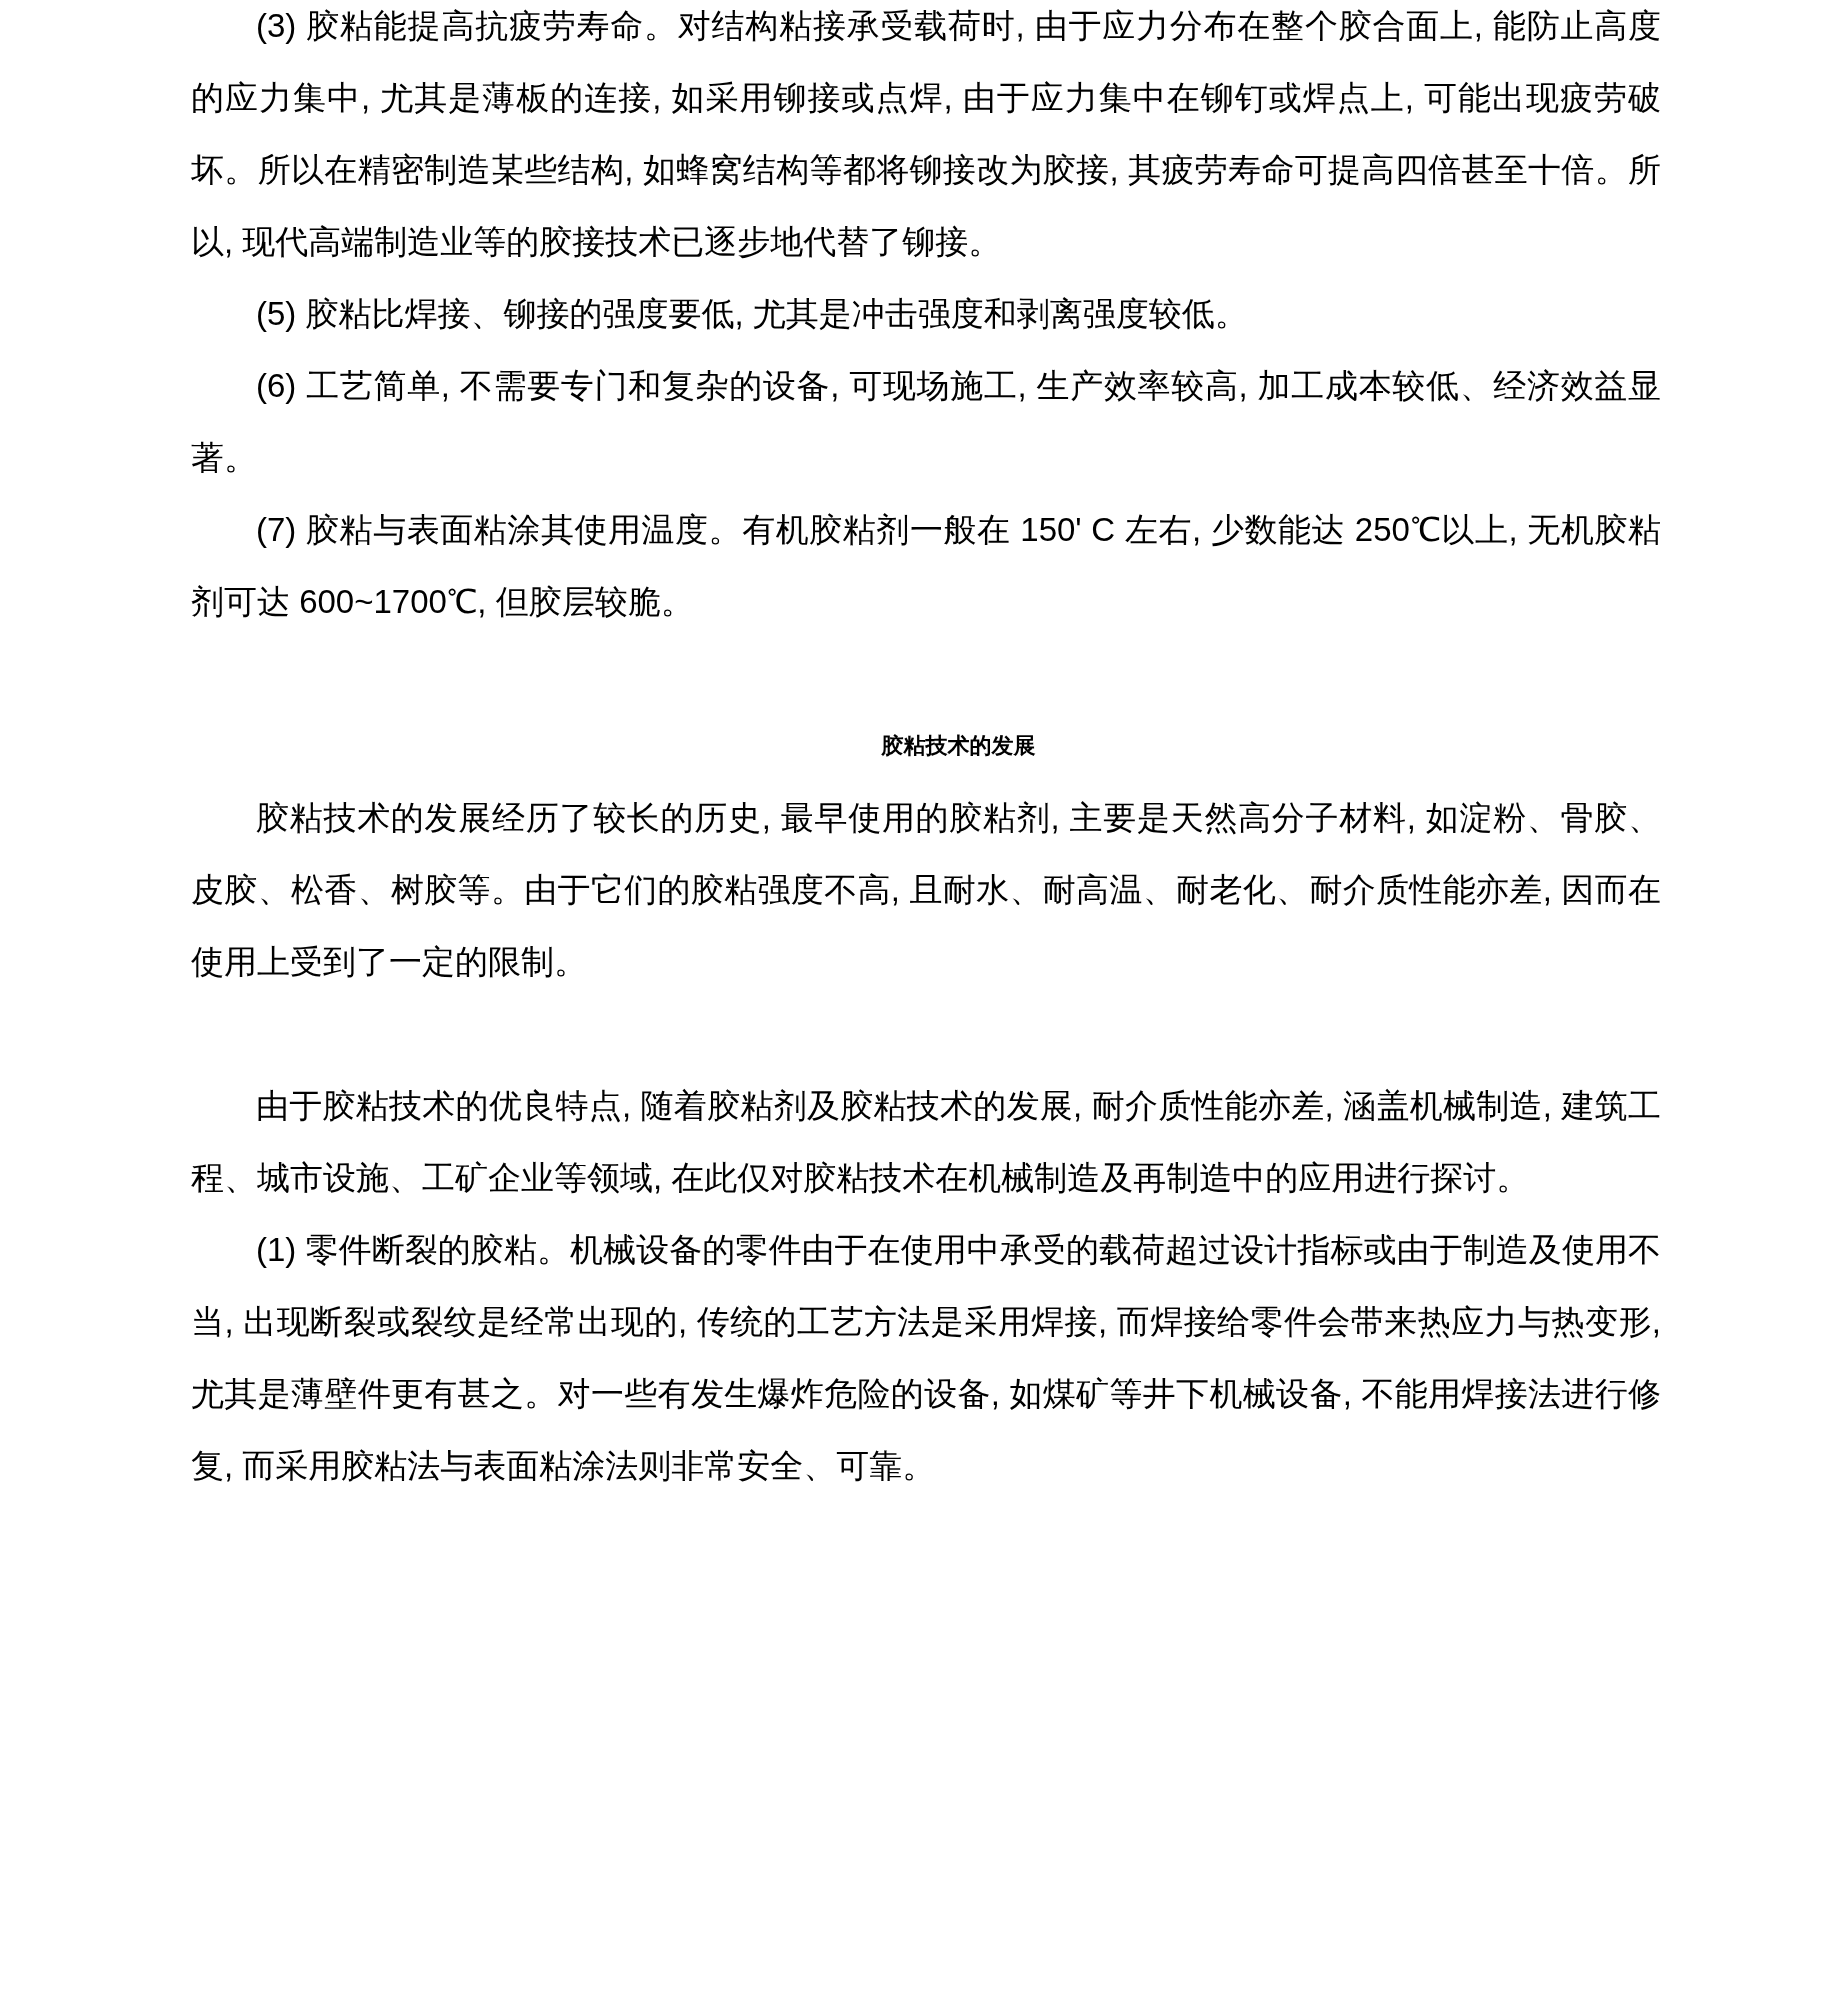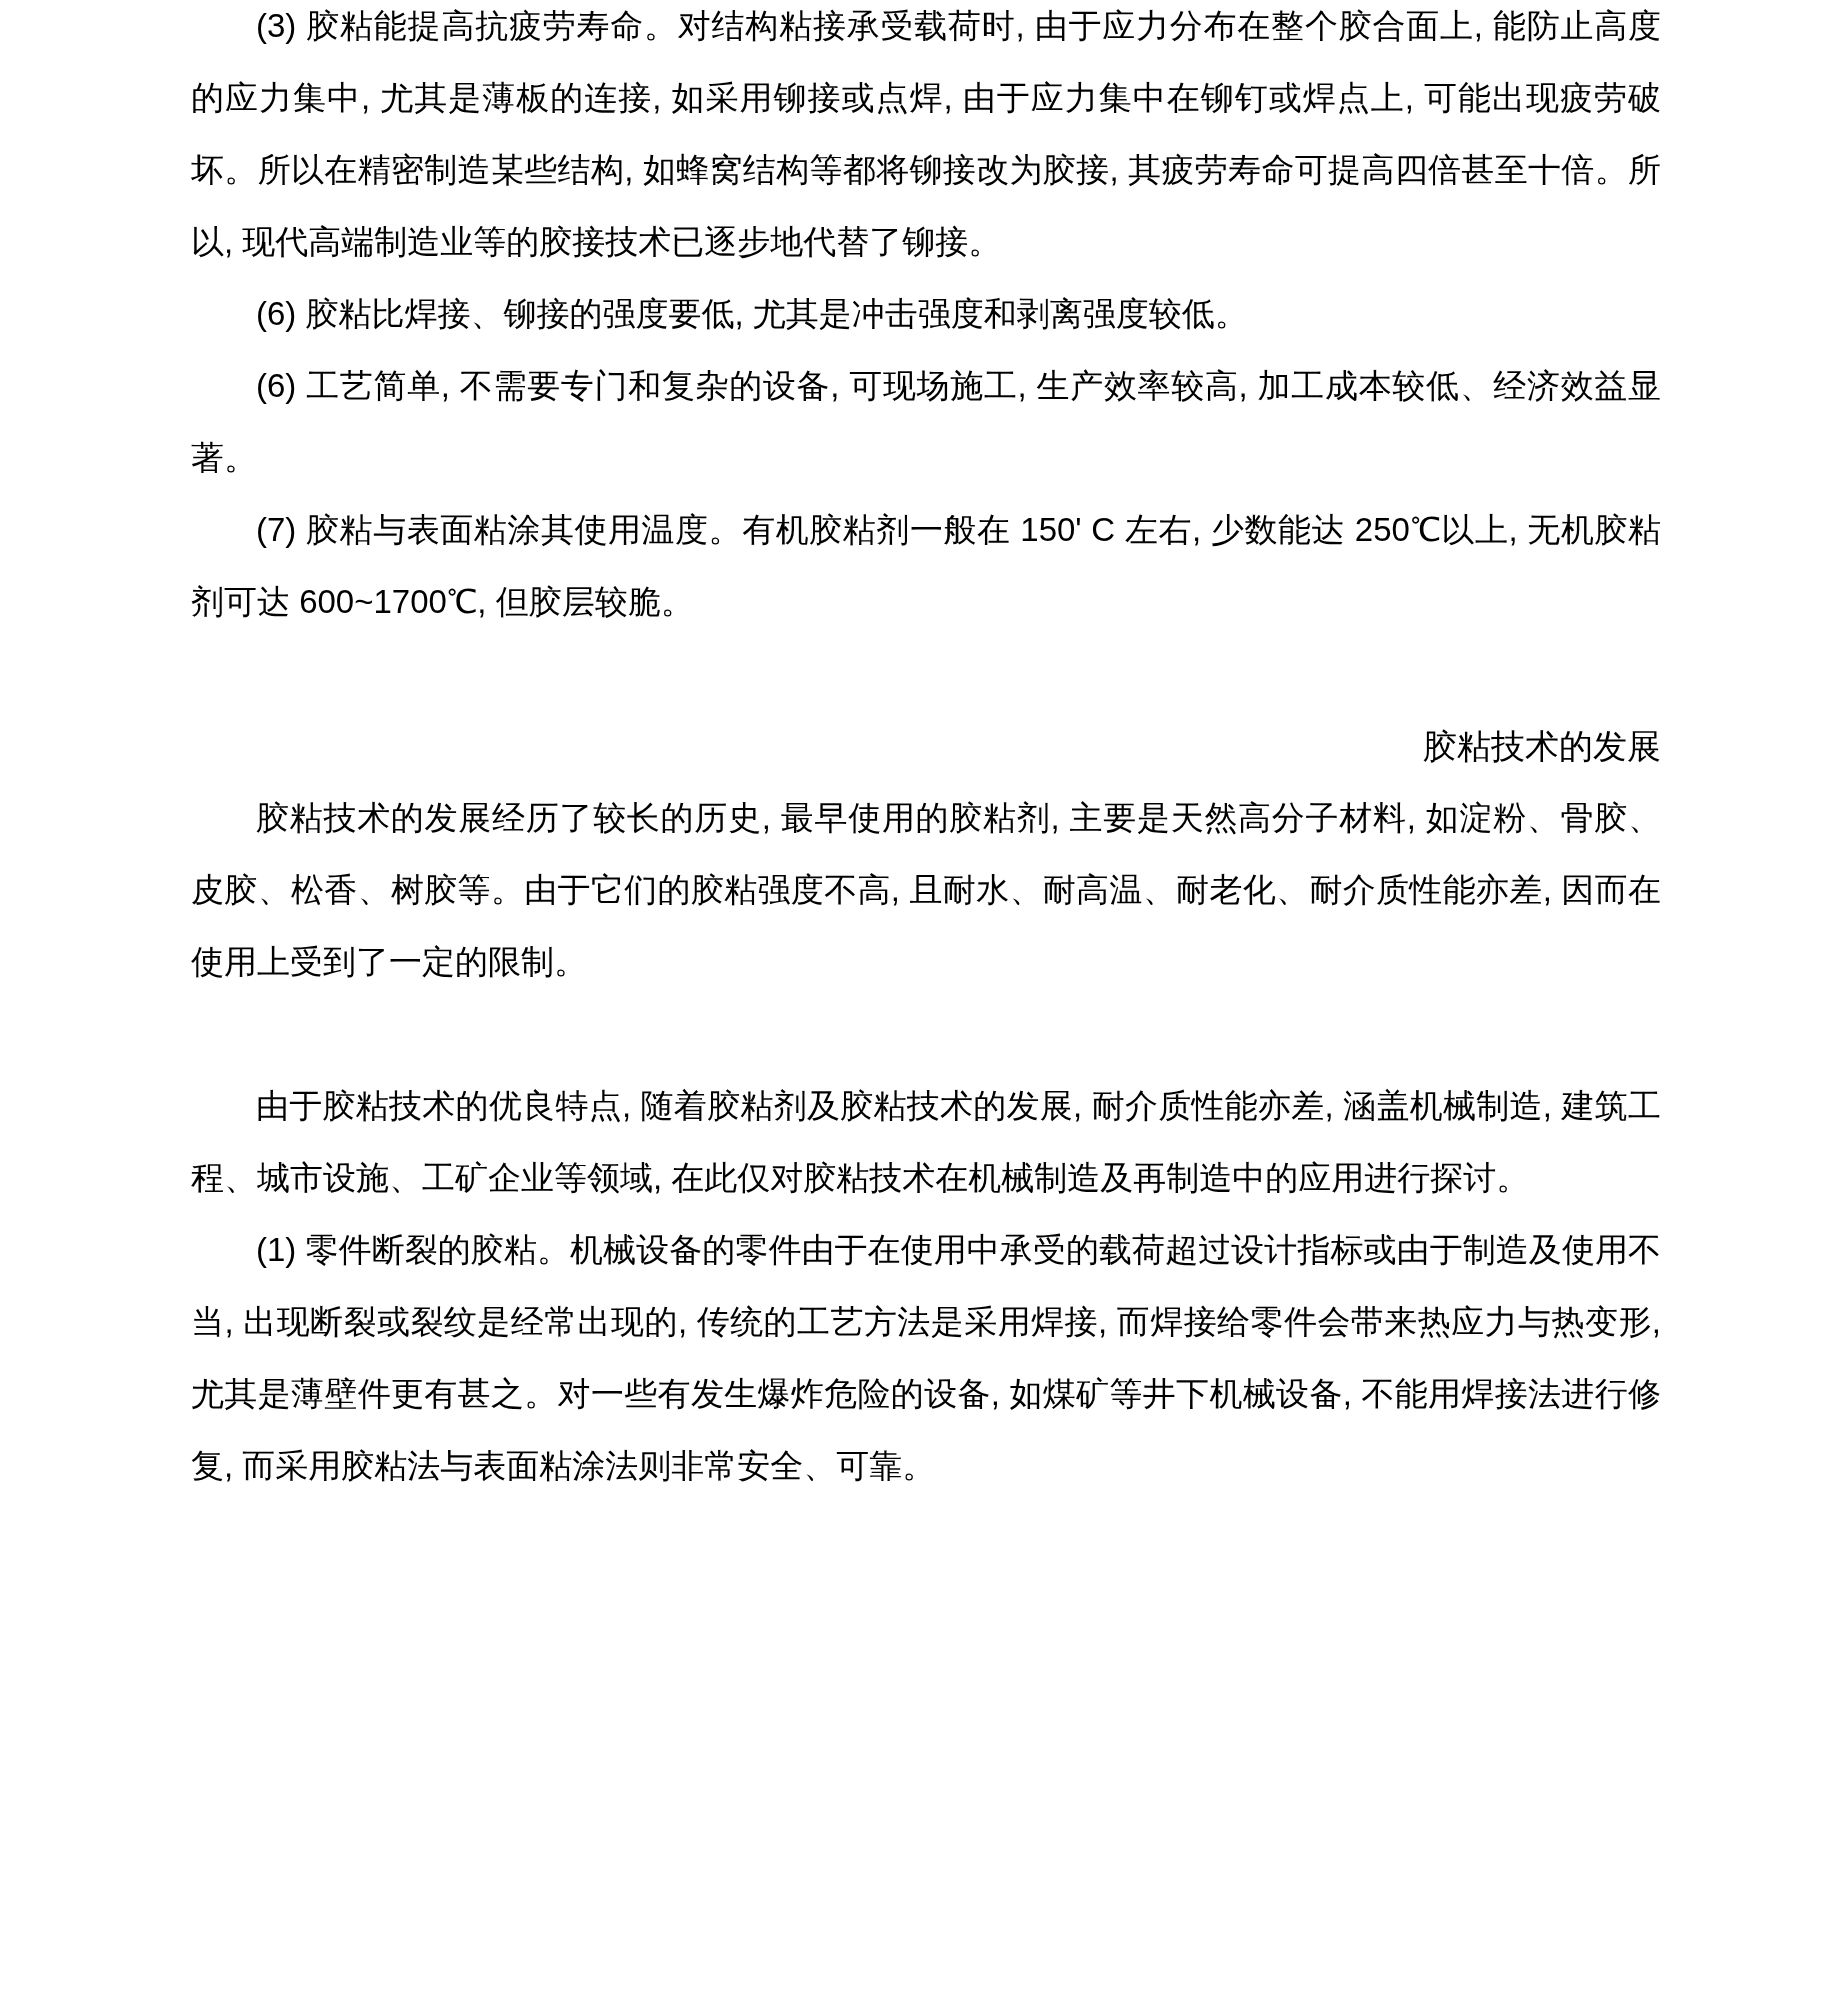--- a/index.html
+++ b/index.html
@@ -47,7 +47,7 @@
 
 <div class="doc" id="doc">
     <p class="para">(3) 胶粘能提高抗疲劳寿命。对结构粘接承受载荷时, 由于应力分布在整个胶合面上, 能防止高度的应力集中, 尤其是薄板的连接, 如采用铆接或点焊, 由于应力集中在铆钉或焊点上, 可能出现疲劳破坏。所以在精密制造某些结构, 如蜂窝结构等都将铆接改为胶接, 其疲劳寿命可提高四倍甚至十倍。所以, 现代高端制造业等的胶接技术已逐步地代替了铆接。</p>
-    <p class="para">(6) 胶粘比焊接、铆接的强度要低, 尤其是冲击强度和剥离强度较低。</p>
+    <p class="para">(5) 胶粘比焊接、铆接的强度要低, 尤其是冲击强度和剥离强度较低。</p>
     <p class="para">(6) 工艺简单, 不需要专门和复杂的设备, 可现场施工, 生产效率较高, 加工成本较低、经济效益显著。</p>
     <p class="para">(7) 胶粘与表面粘涂其使用温度。有机胶粘剂一般在 150' C 左右, 少数能达 250℃以上, 无机胶粘剂可达 600~1700℃, 但胶层较脆。</p>
     <div class="spacer"></div>

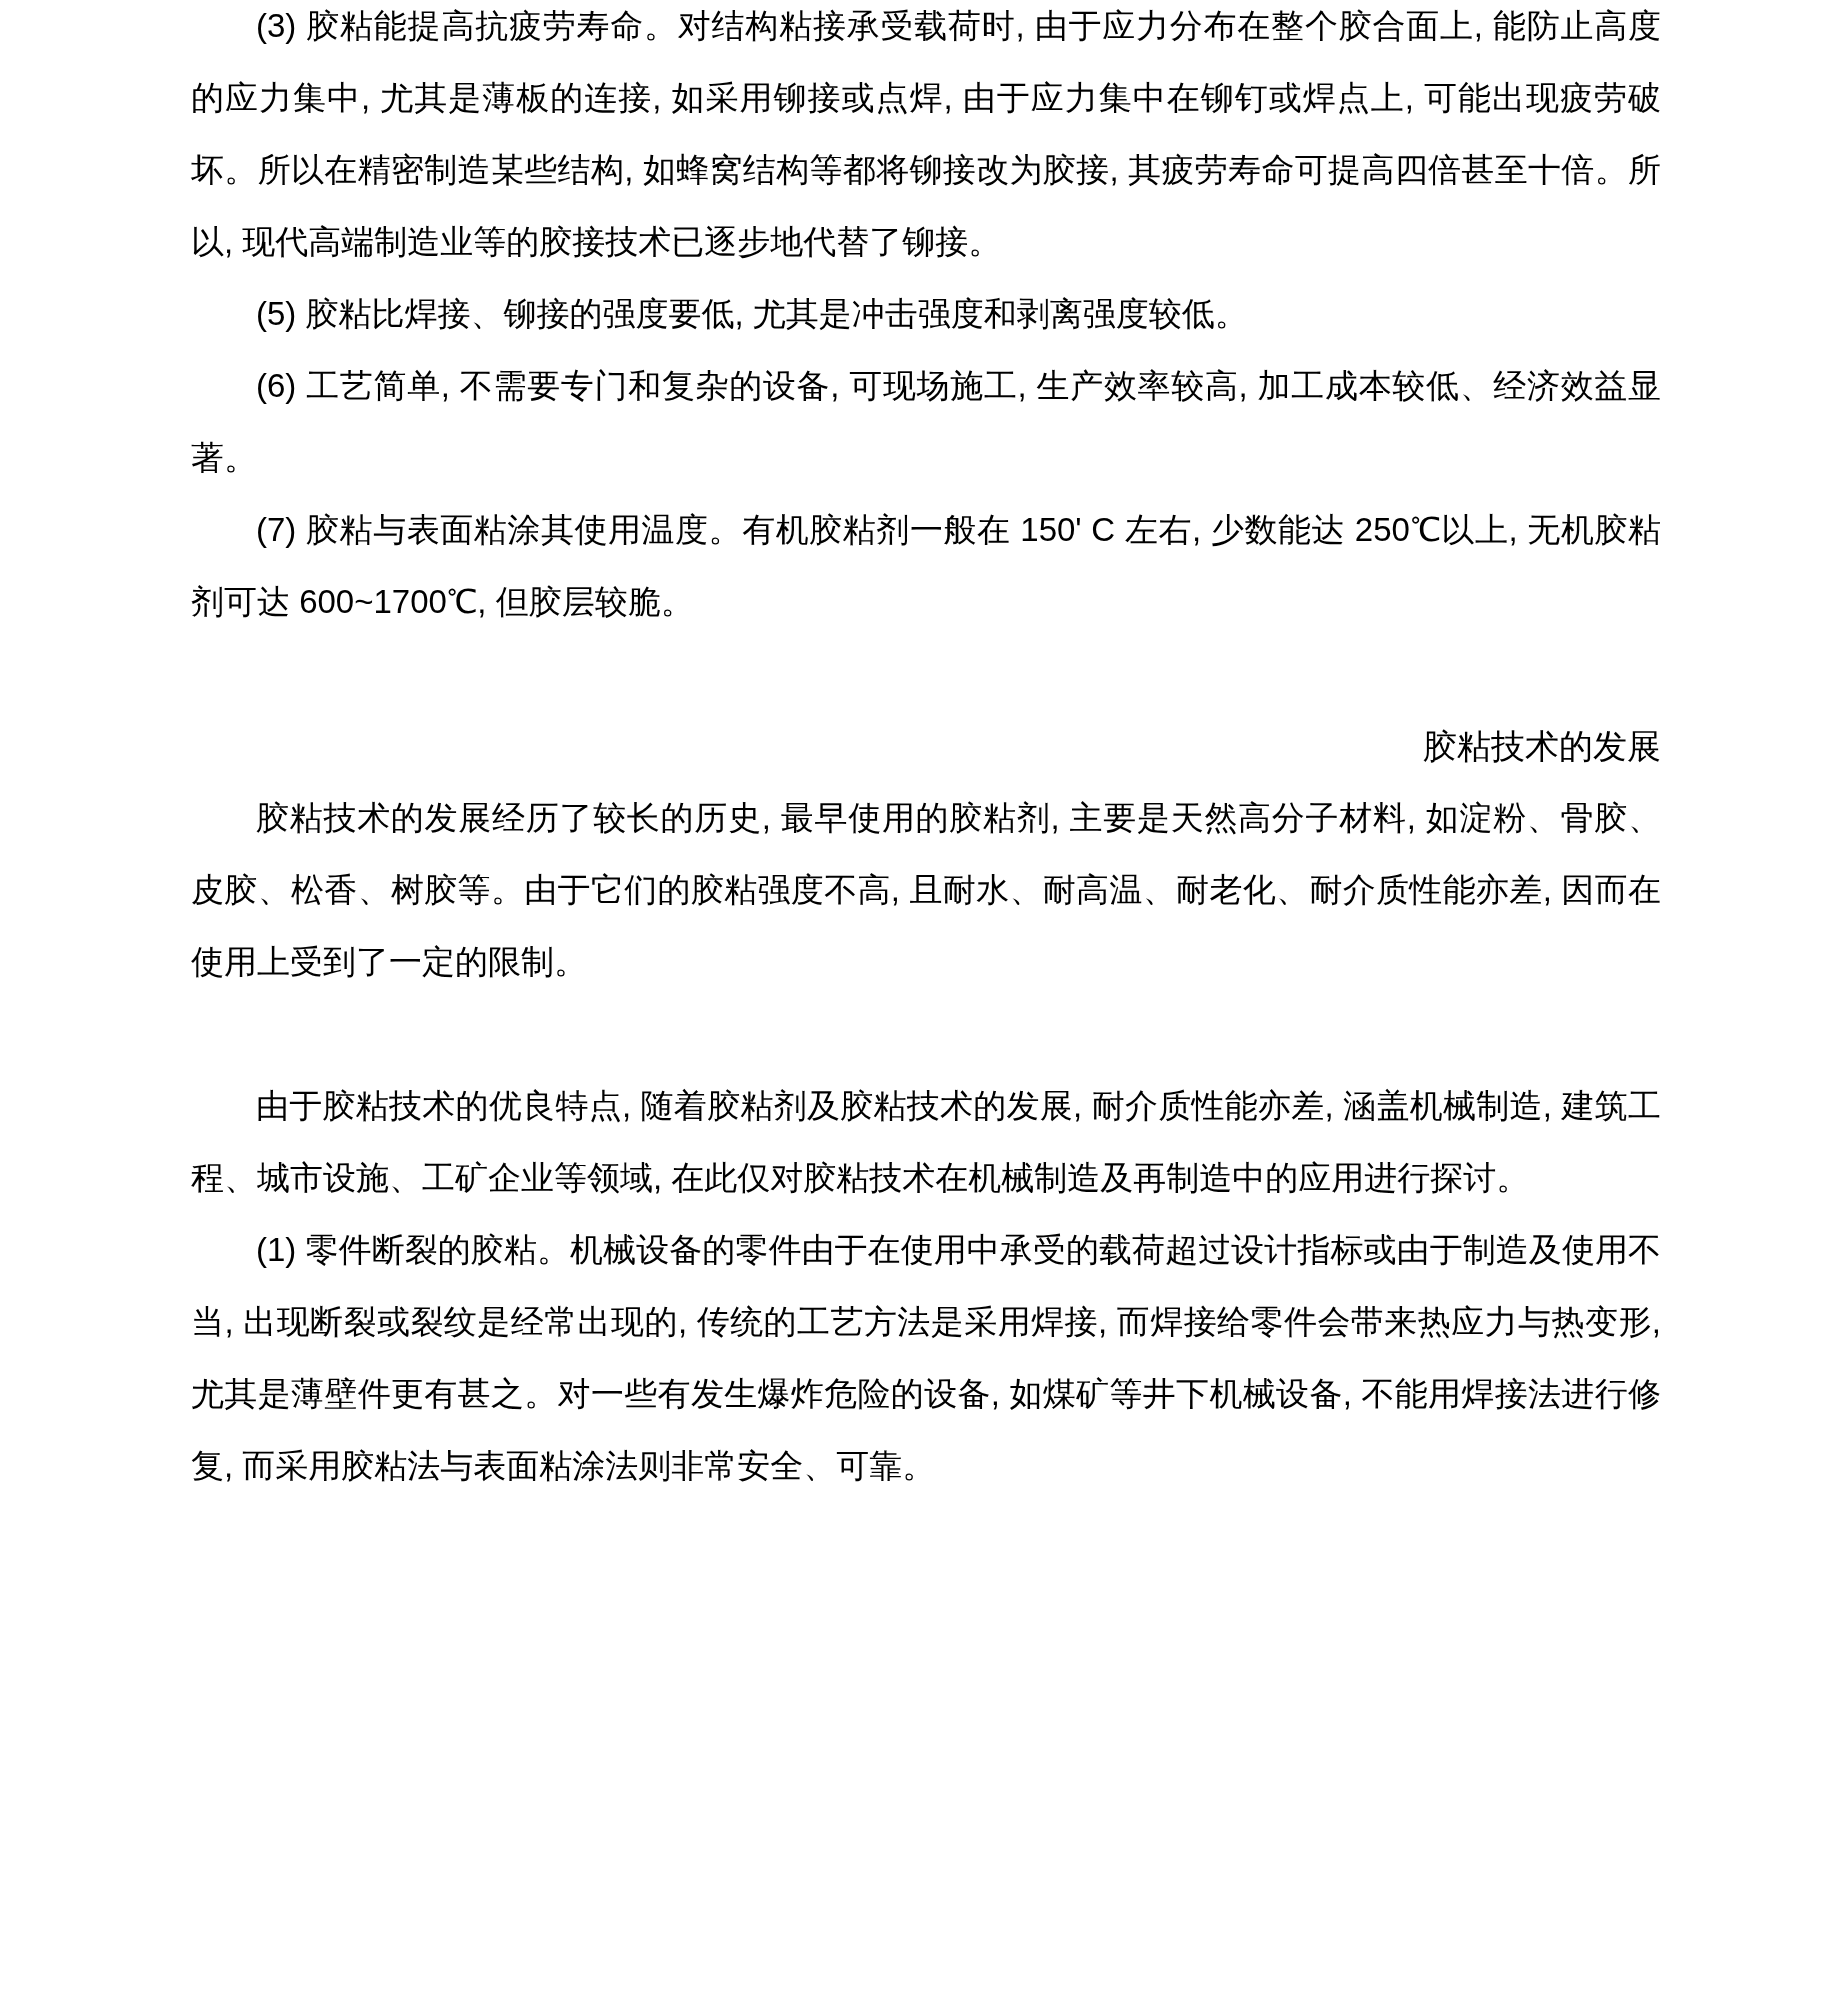--- a/index.html
+++ b/index.html
@@ -32,10 +32,10 @@
   }
   .heading {
     margin: 0;
-    font-size: 34px;
-    font-weight: normal;
+    font-size: 22px;
+    font-weight: bold;
     text-indent: 65px;
-    text-align: right;
+    text-align: center;
     line-height: 72px;
   }
   .spacer {

